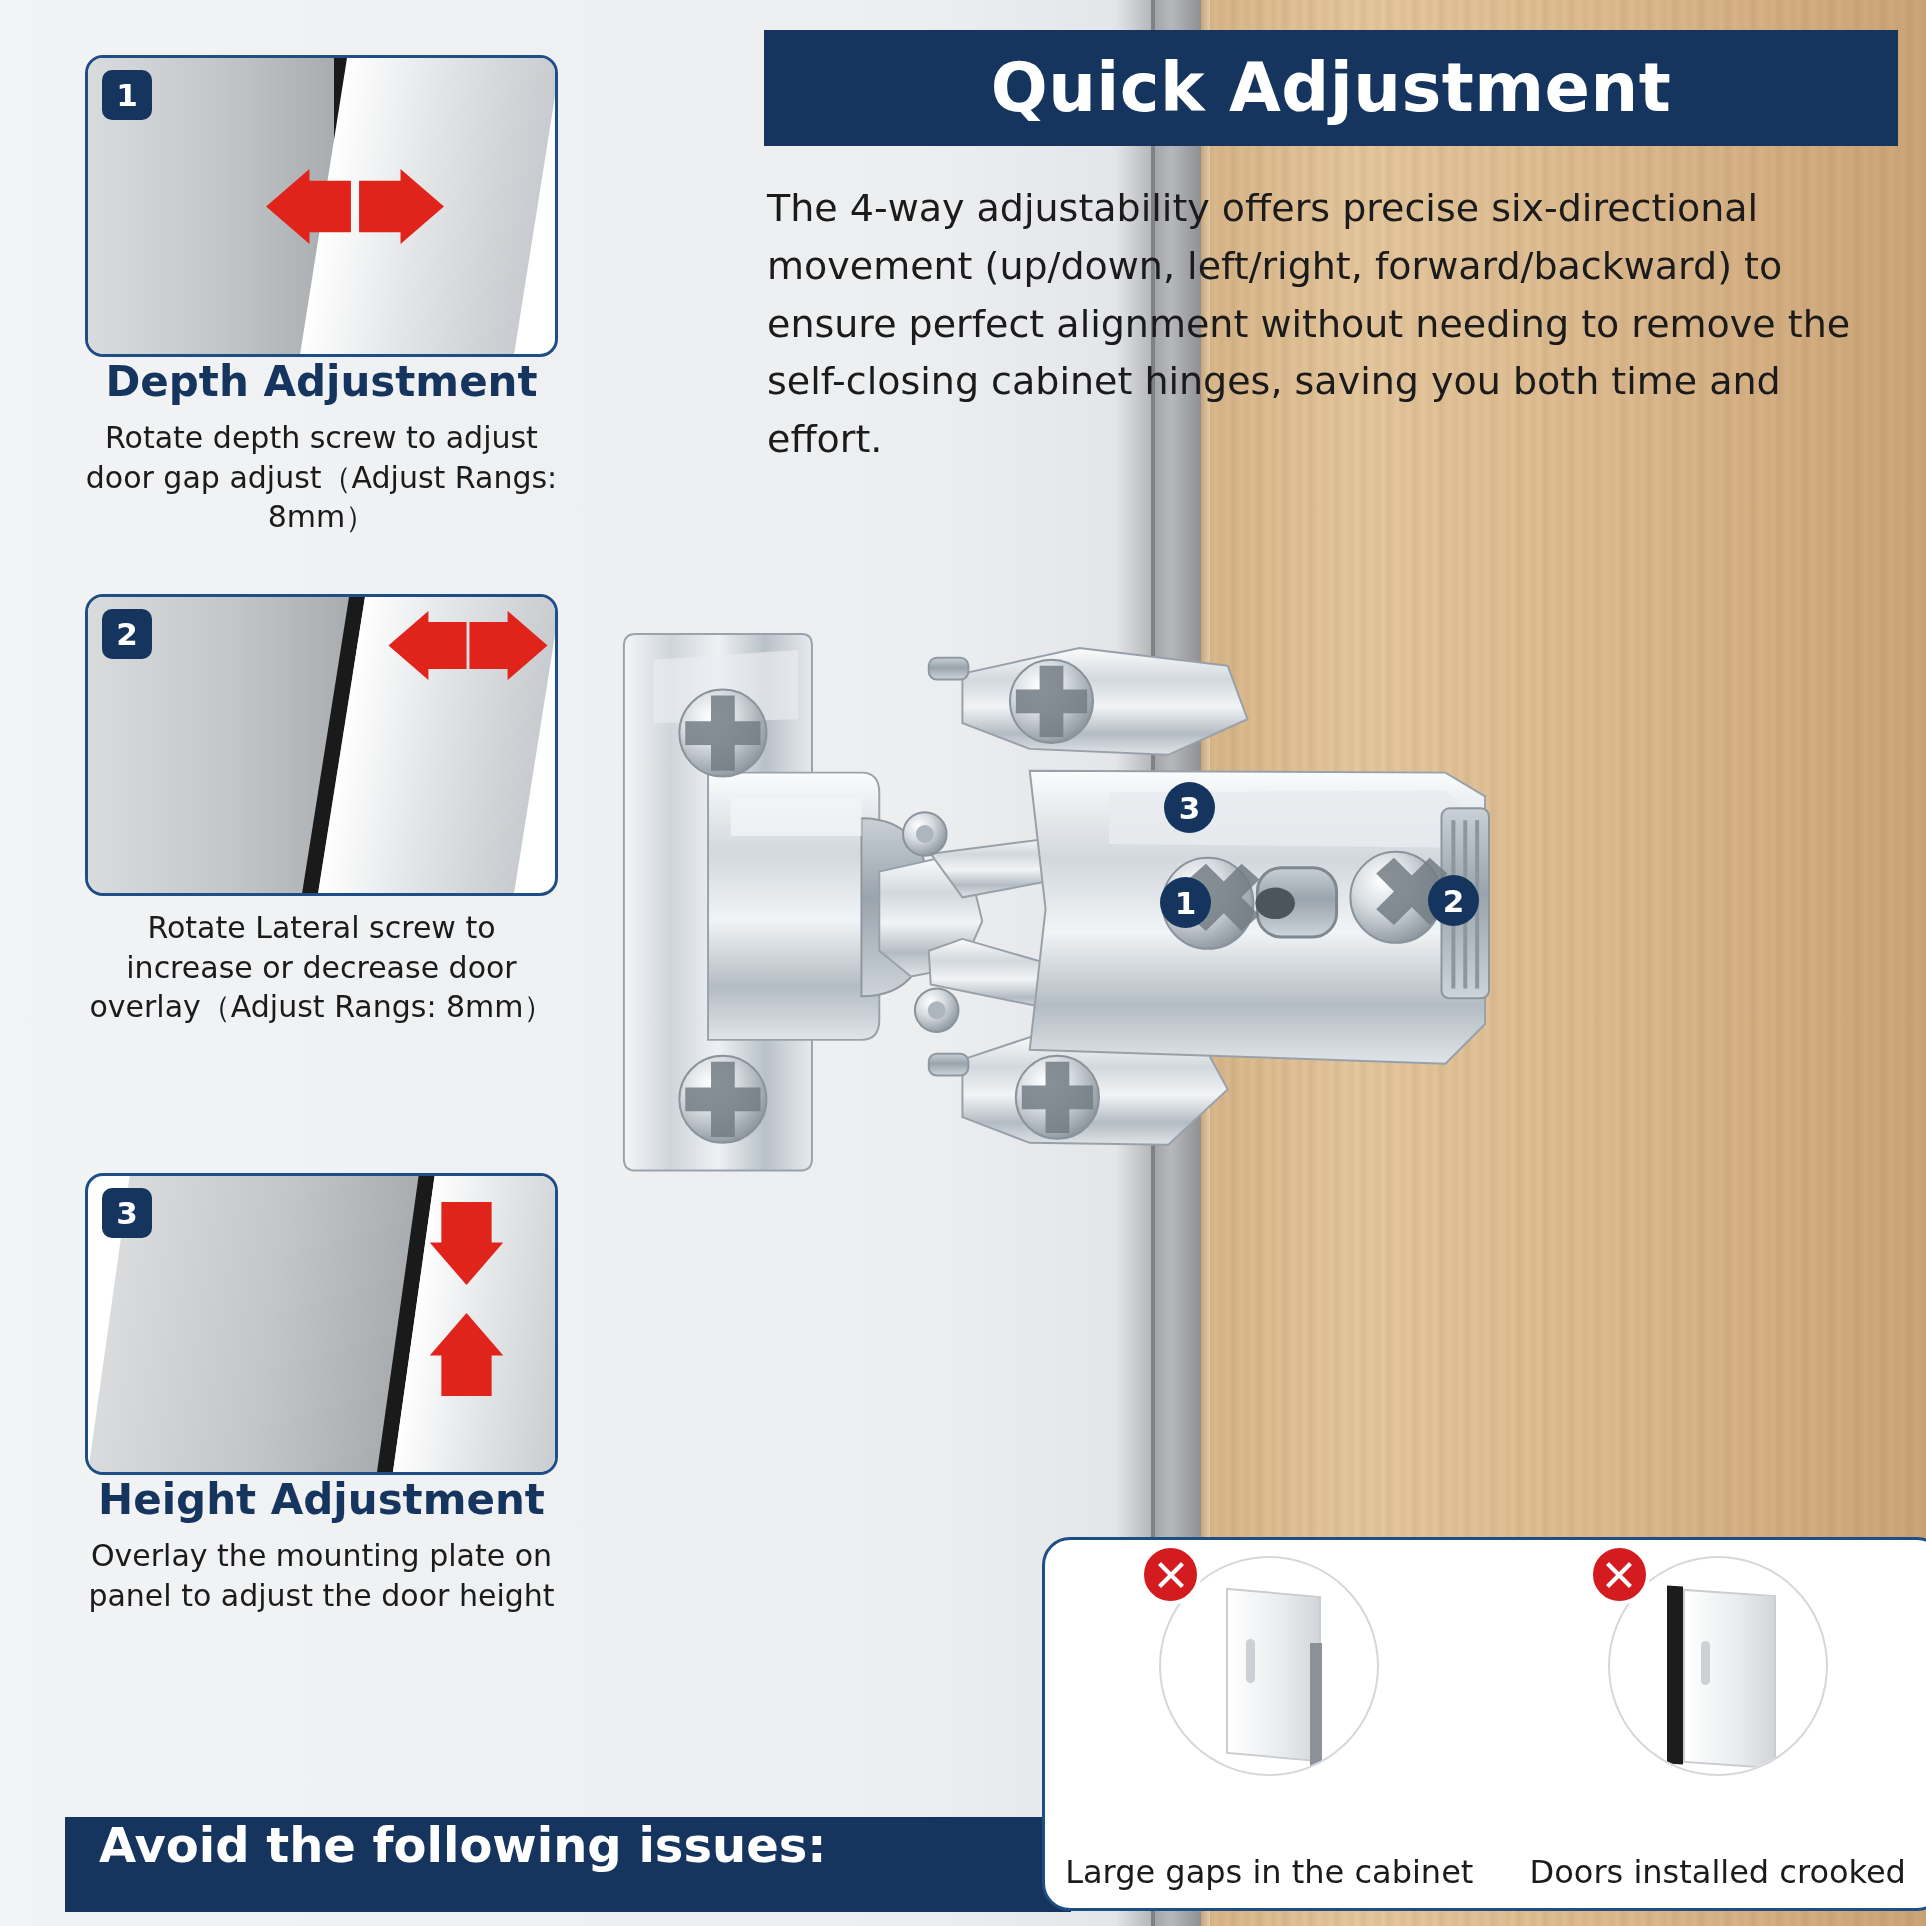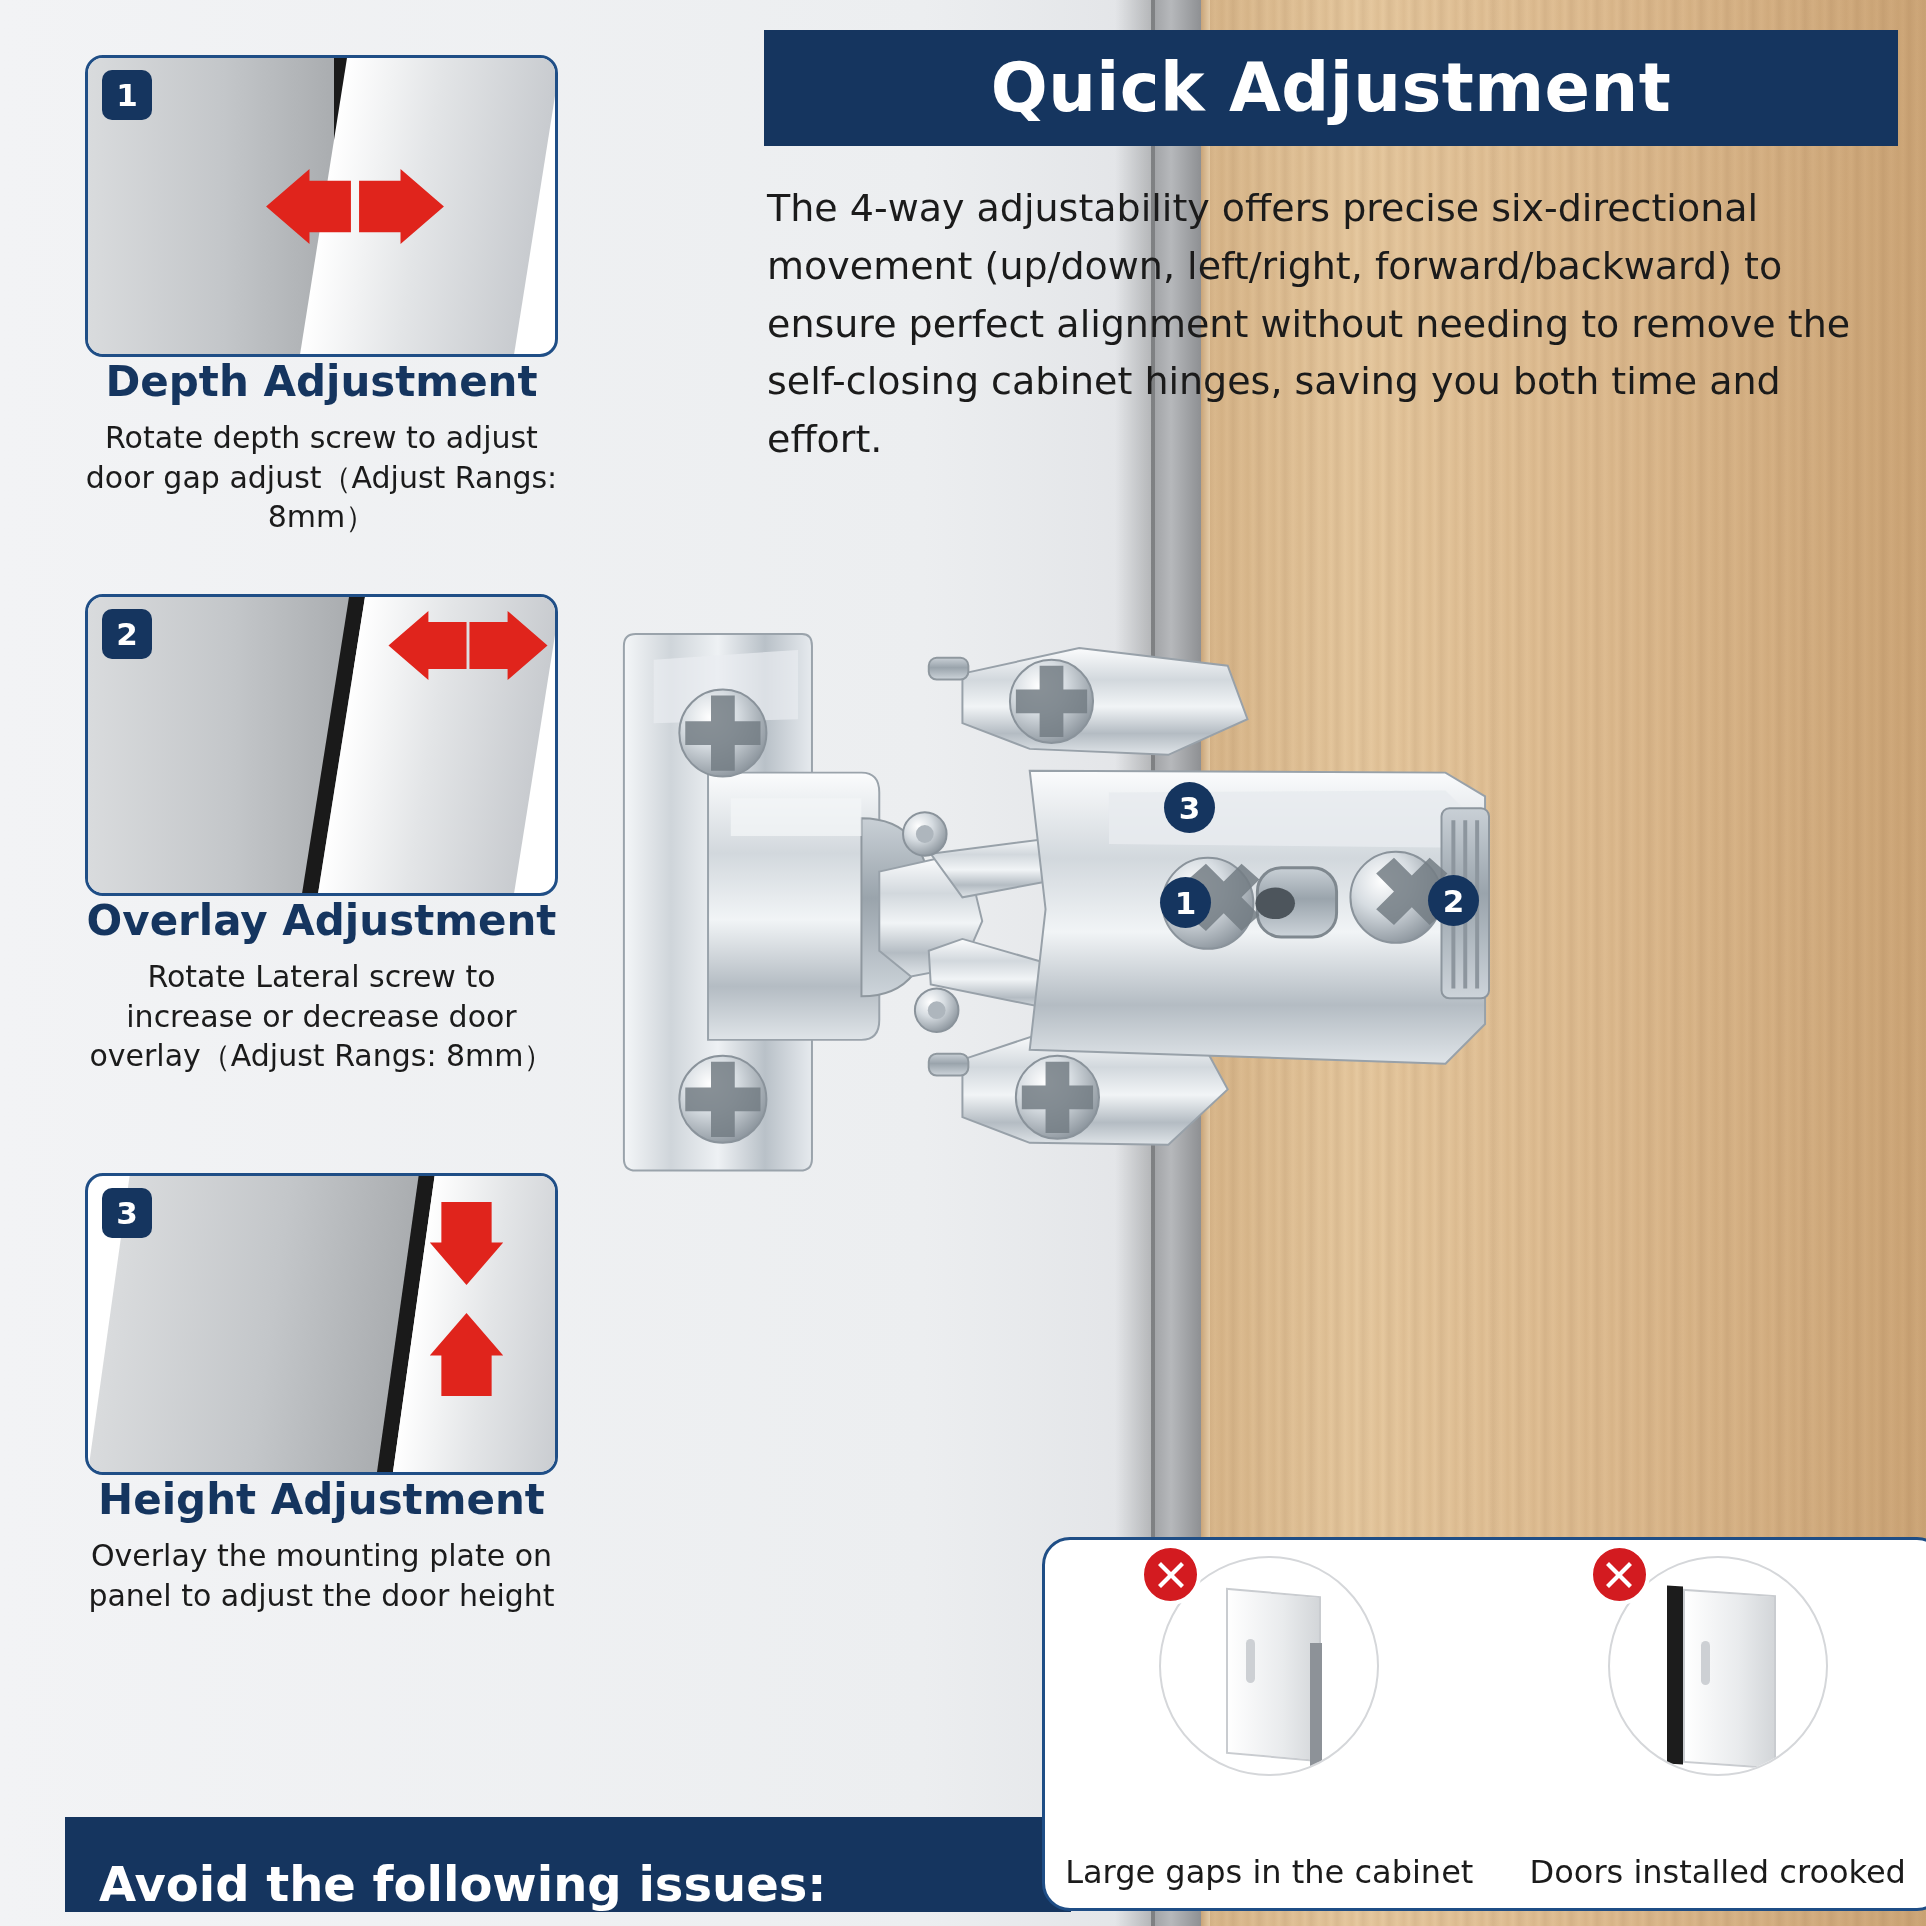--- a/index.html
+++ b/index.html
@@ -280,7 +280,6 @@
         </svg>
       </div>
     </div>
-    <div class="feature-title">Overlay Adjustment</div>
     <div class="feature-desc">Rotate Lateral screw to increase or decrease door overlay（Adjust Rangs: 8mm）</div>
   </div>
 

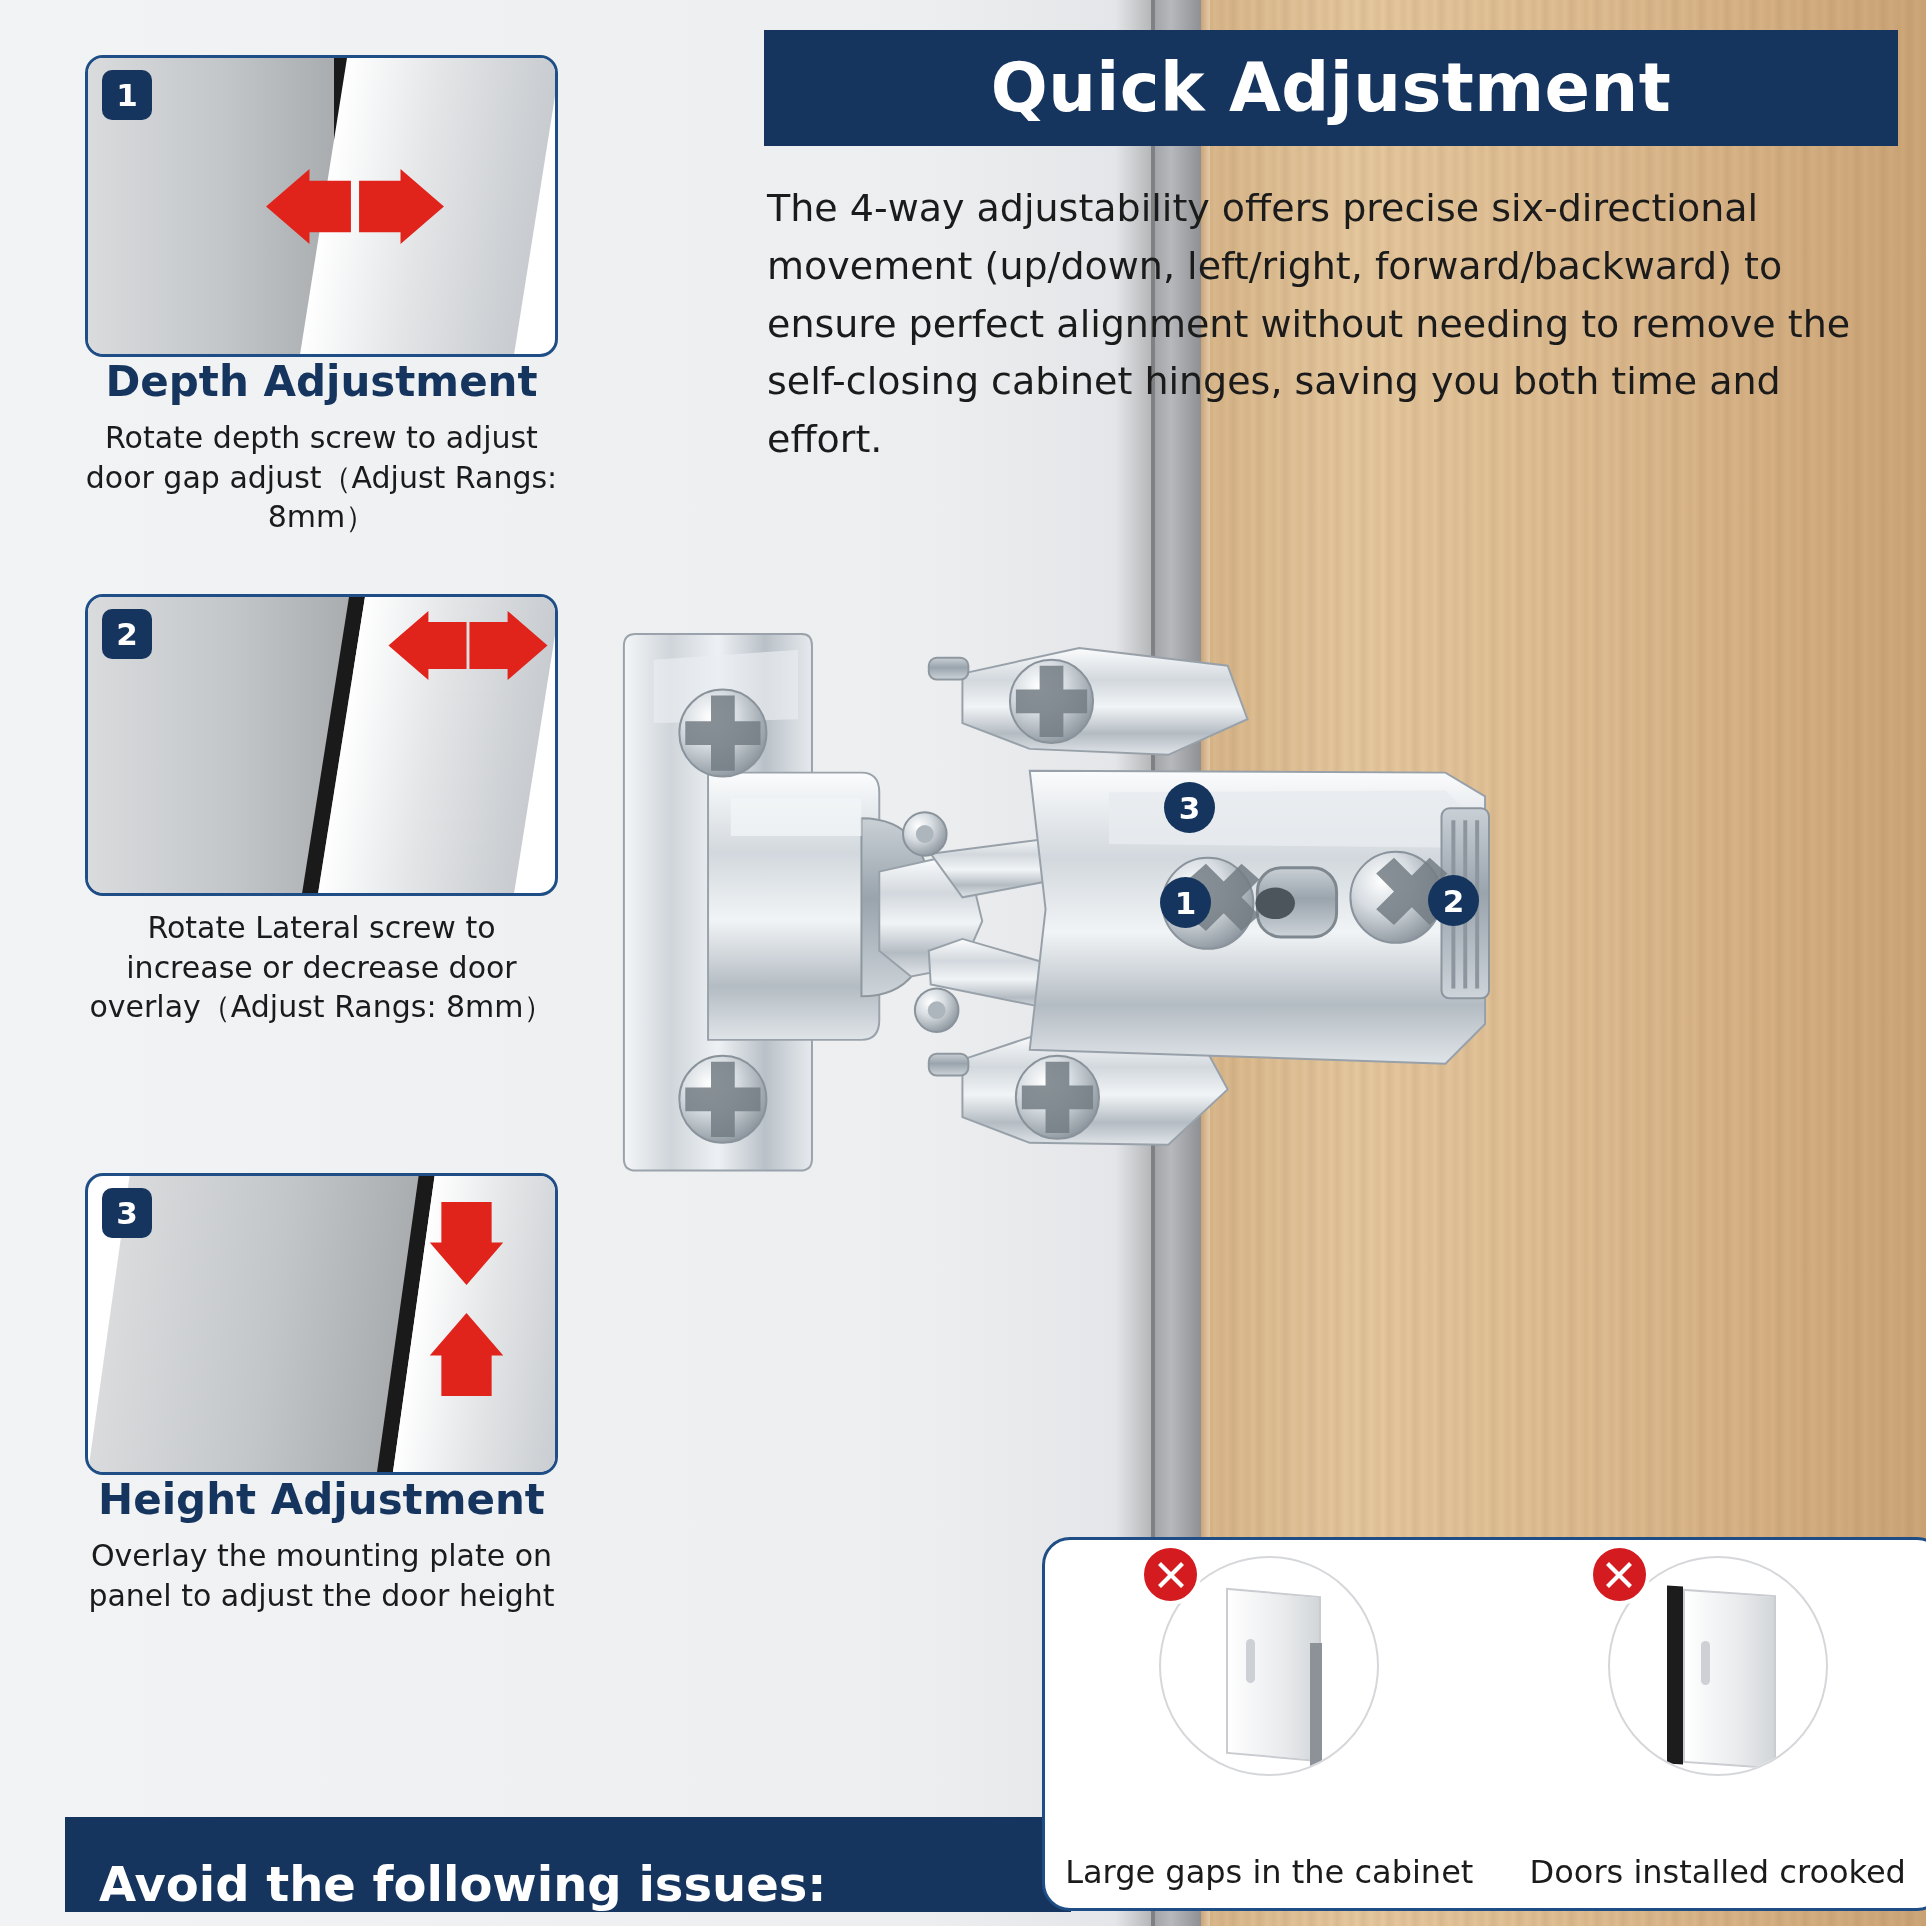--- a/index.html
+++ b/index.html
@@ -138,7 +138,7 @@
     position: absolute;
     left: 65px; top: 1817px; width: 1006px; height: 95px;
     background: #15355f;
-    display: flex; align-items: flex-end;
+    display: flex; align-items: flex-start;
     padding-left: 34px;
   }
   .avoid-text {

